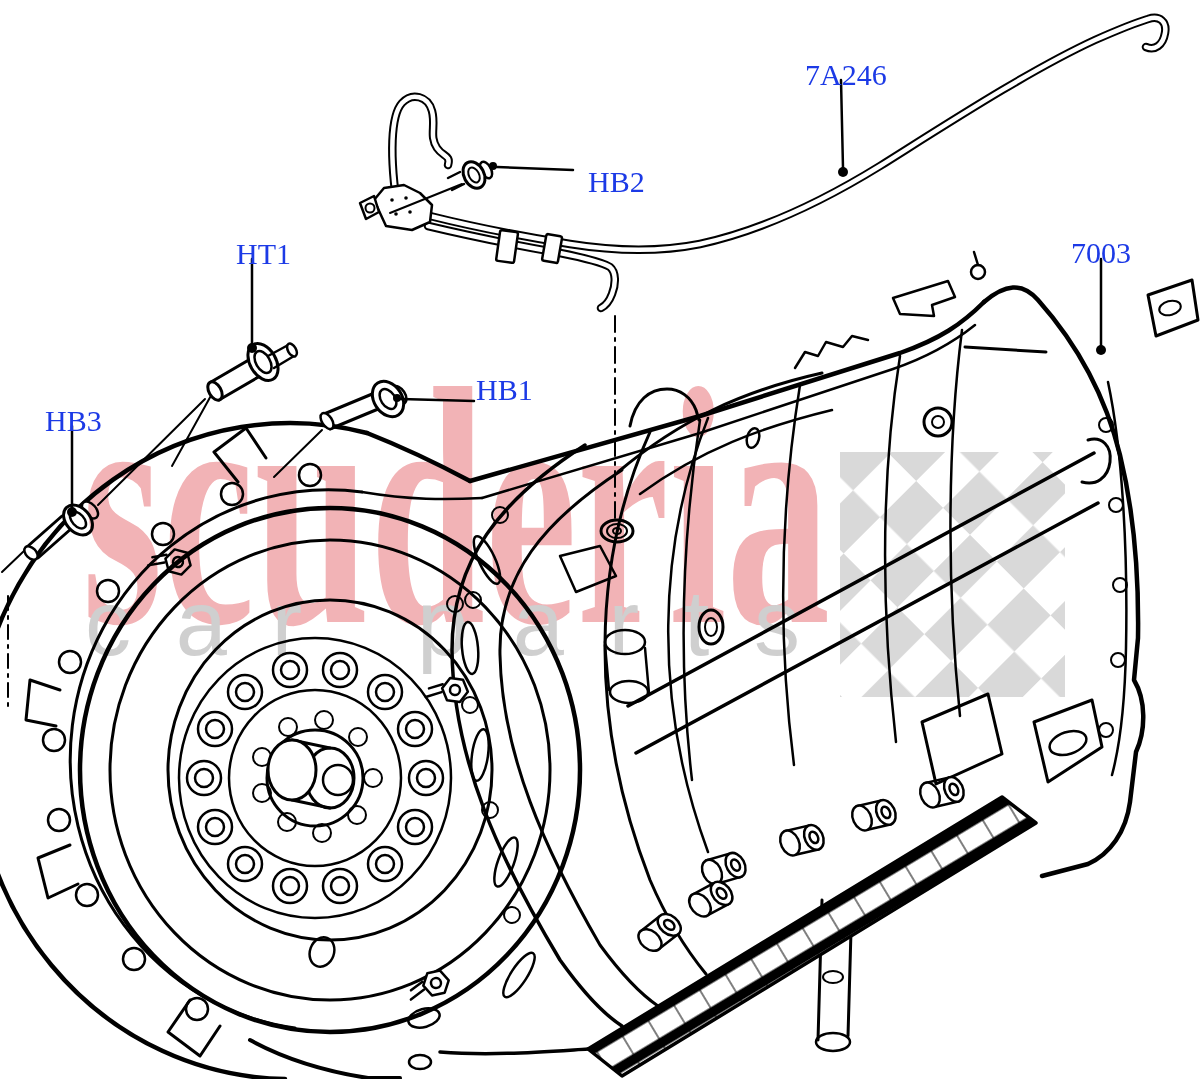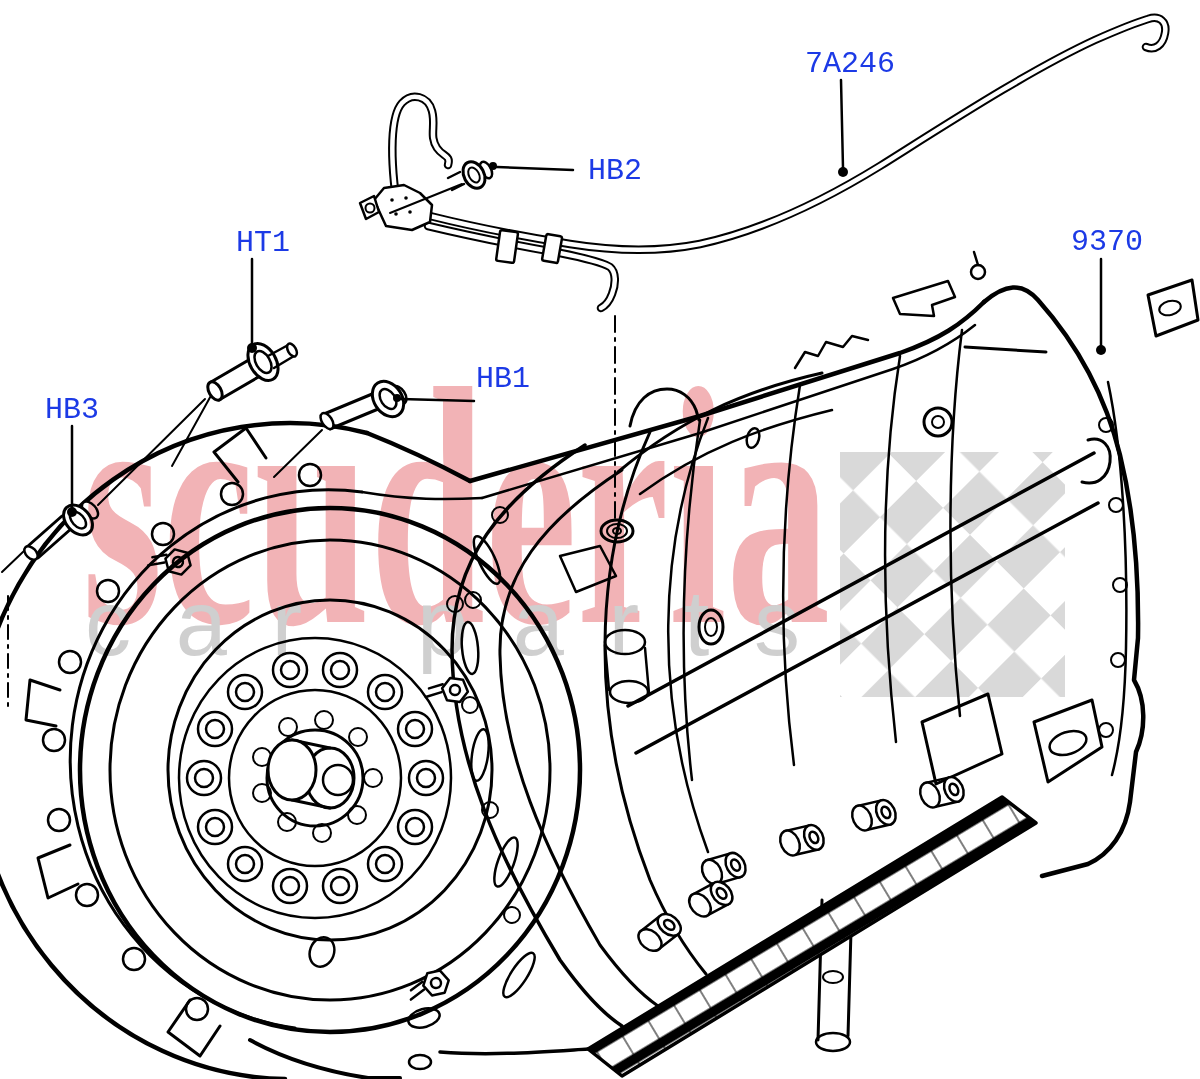--- a/index.html
+++ b/index.html
@@ -8,7 +8,7 @@
   .stage svg{position:absolute;left:0;top:0;}
   .wm{mix-blend-mode:multiply;pointer-events:none;}
   .plabel{position:absolute;color:#1c3ae6;font-size:30px;line-height:30px;
-          font-family:Liberation Mono, monospace;white-space:nowrap;cursor:pointer;}
+          font-family:Liberation Serif, serif;white-space:nowrap;cursor:pointer;margin-top:11px;}
 </style>
 </head>
 <body>

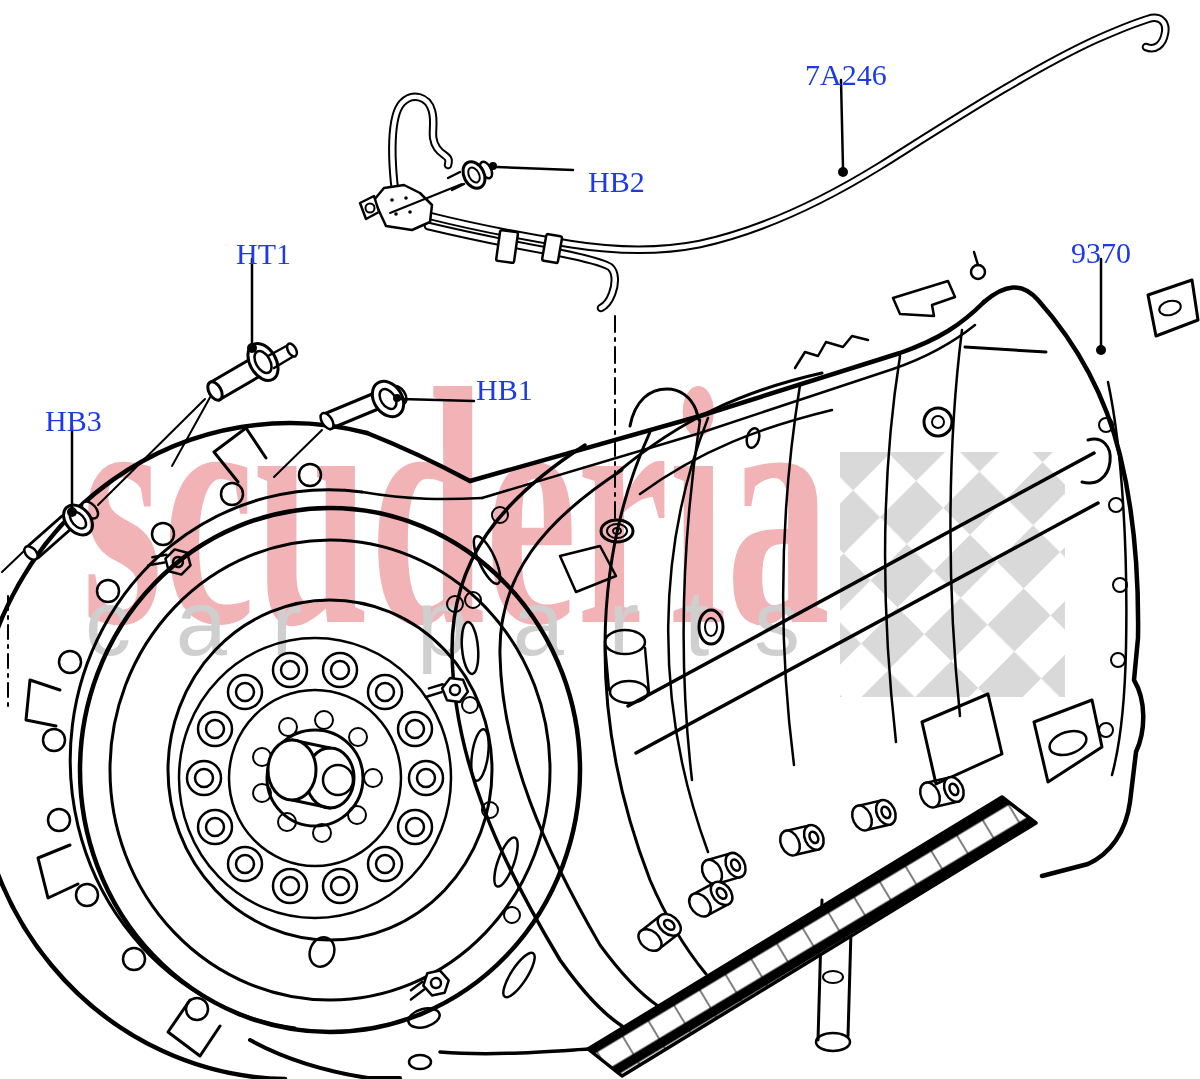--- a/index.html
+++ b/index.html
@@ -287,7 +287,7 @@
   <div class="plabel" style="left:805px;top:49px">7A246</div>
   <div class="plabel" style="left:588px;top:156px">HB2</div>
   <div class="plabel" style="left:236px;top:228px">HT1</div>
-  <div class="plabel" style="left:1071px;top:227px">9370</div>
+  <div class="plabel" style="left:1071px;top:227px">7003</div>
   <div class="plabel" style="left:45px;top:395px">HB3</div>
   <div class="plabel" style="left:476px;top:364px">HB1</div>
 

